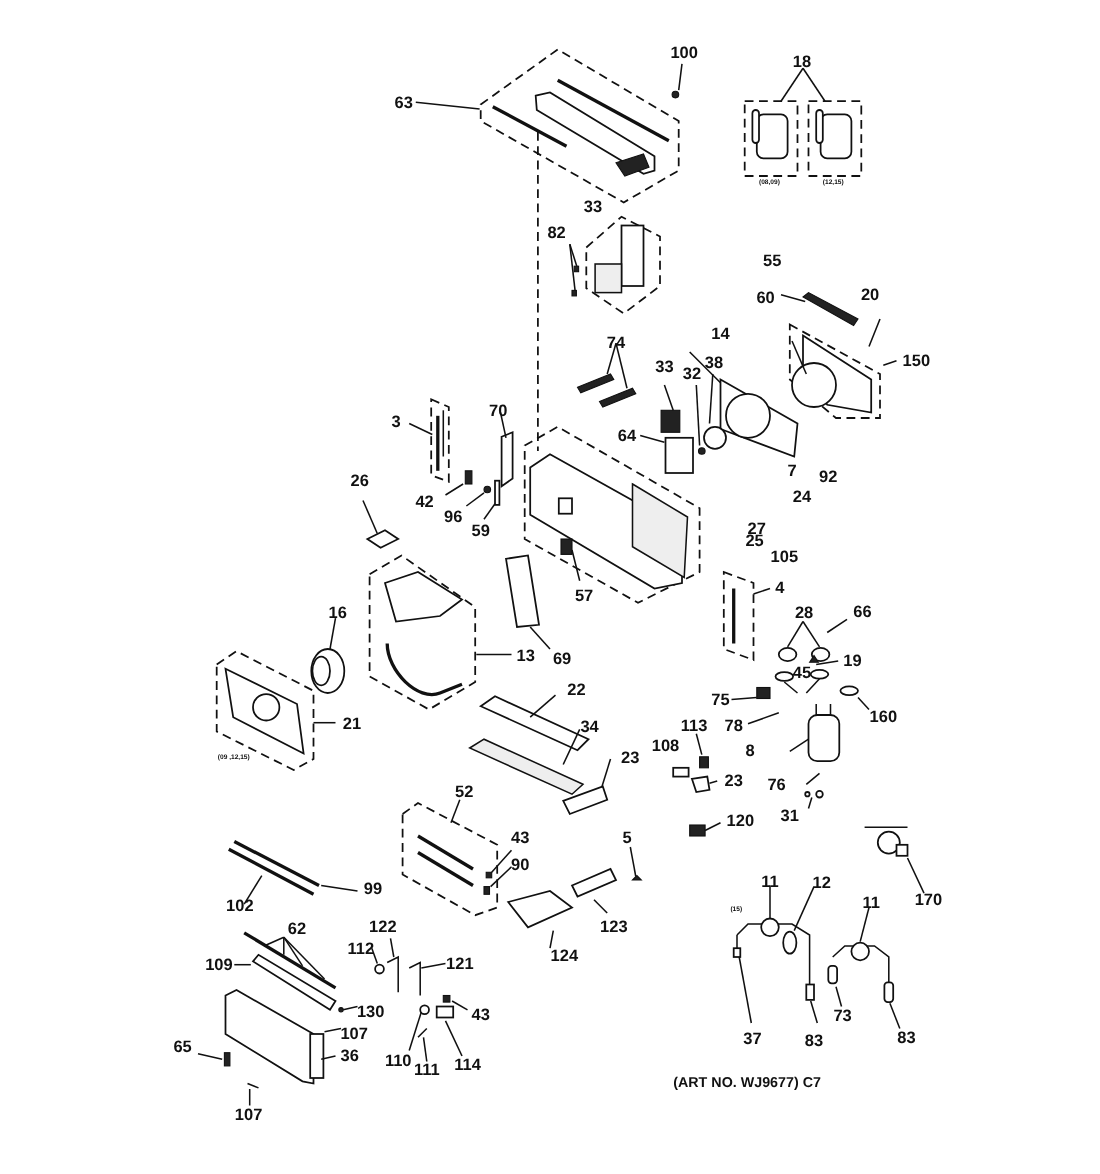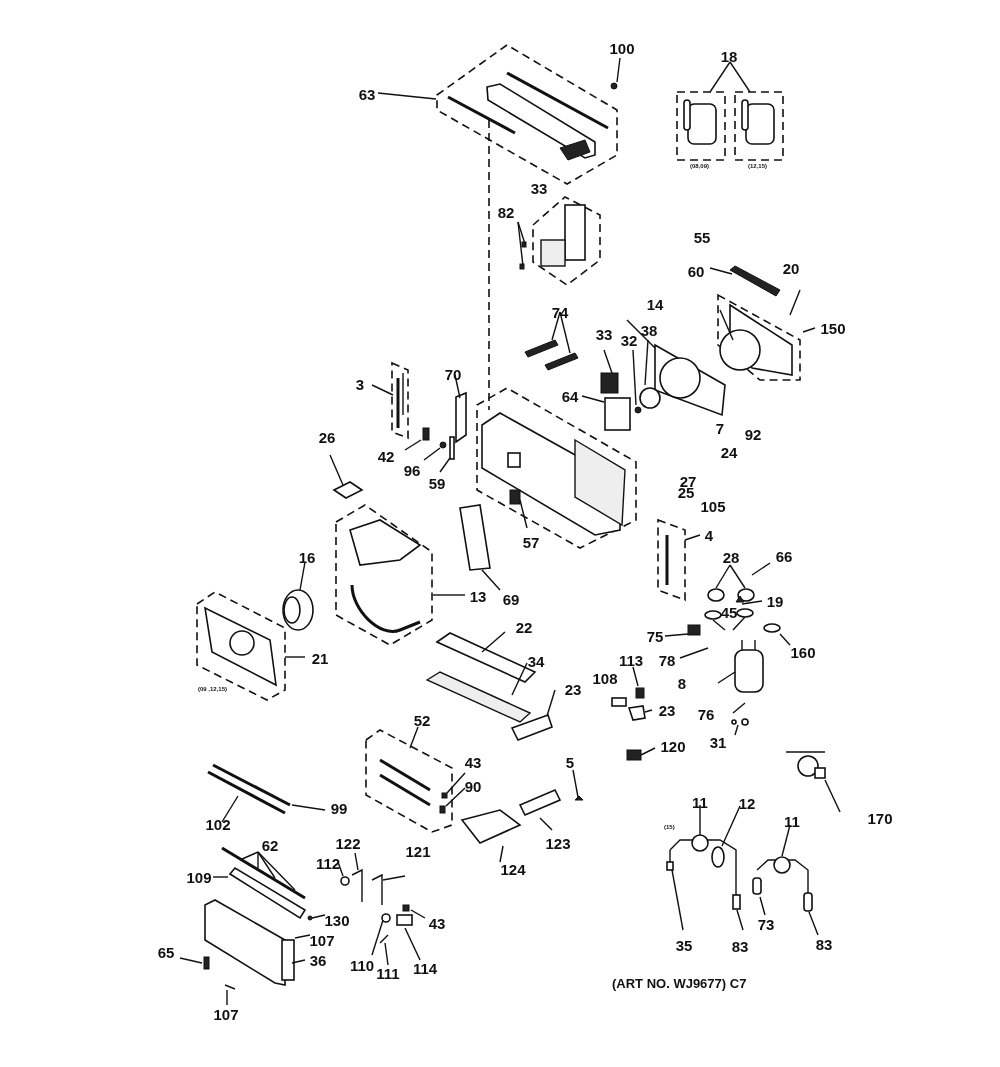--- a/index.html
+++ b/index.html
@@ -344,7 +344,7 @@
 <div class="lbl" style="left:570px;top:762px">5</div>
 <div class="lbl" style="left:558px;top:843px">123</div>
 <div class="lbl" style="left:513px;top:869px">124</div>
-<div class="lbl" style="left:880px;top:818px">170</div>
+<div class="lbl" style="left:844px;top:818px">170</div>
 <div class="lbl" style="left:218px;top:824px">102</div>
 <div class="lbl" style="left:339px;top:808px">99</div>
 <div class="lbl" style="left:270px;top:845px">62</div>

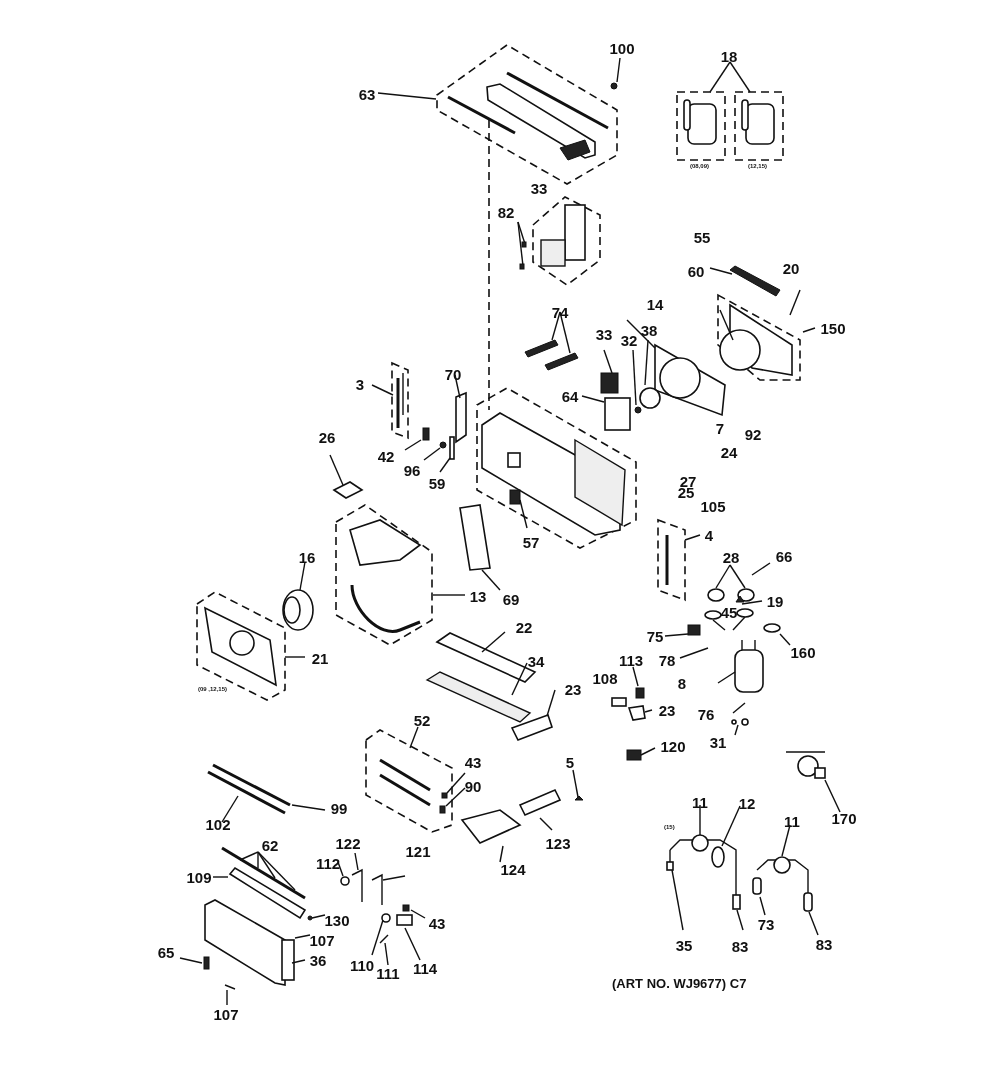--- a/index.html
+++ b/index.html
@@ -351,7 +351,7 @@
 <div class="lbl" style="left:199px;top:877px">109</div>
 <div class="lbl" style="left:348px;top:843px">122</div>
 <div class="lbl" style="left:328px;top:863px">112</div>
-<div class="lbl" style="left:418px;top:851px">121</div>
+<div class="lbl" style="left:418px;top:876px">121</div>
 <div class="lbl" style="left:337px;top:920px">130</div>
 <div class="lbl" style="left:322px;top:940px">107</div>
 <div class="lbl" style="left:318px;top:960px">36</div>

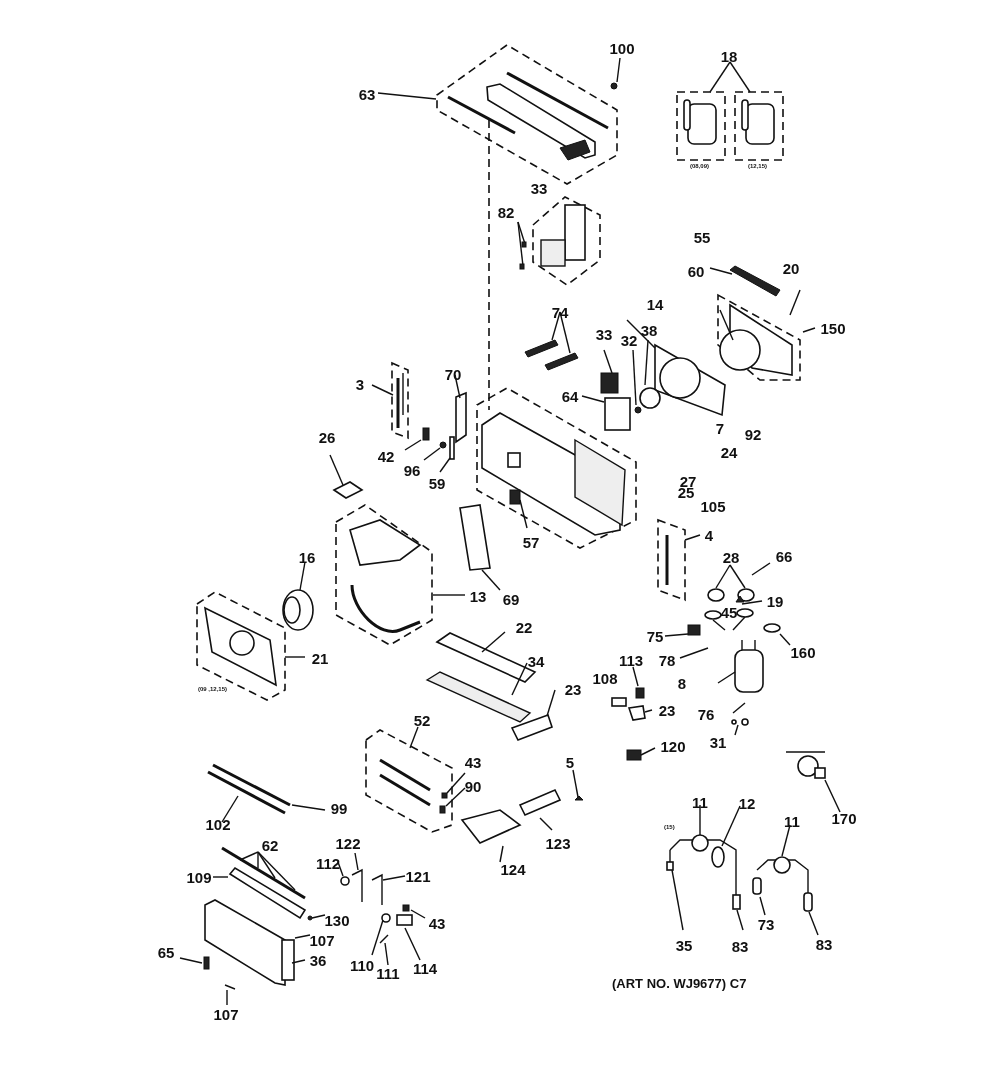--- a/index.html
+++ b/index.html
@@ -363,7 +363,7 @@
 <div class="lbl" style="left:437px;top:923px">43</div>
 <div class="lbl" style="left:700px;top:802px">11</div>
 <div class="lbl" style="left:747px;top:803px">12</div>
-<div class="lbl" style="left:684px;top:945px">35</div>
+<div class="lbl" style="left:684px;top:945px">37</div>
 <div class="lbl" style="left:740px;top:946px">83</div>
 <div class="lbl" style="left:792px;top:821px">11</div>
 <div class="lbl" style="left:766px;top:924px">73</div>

